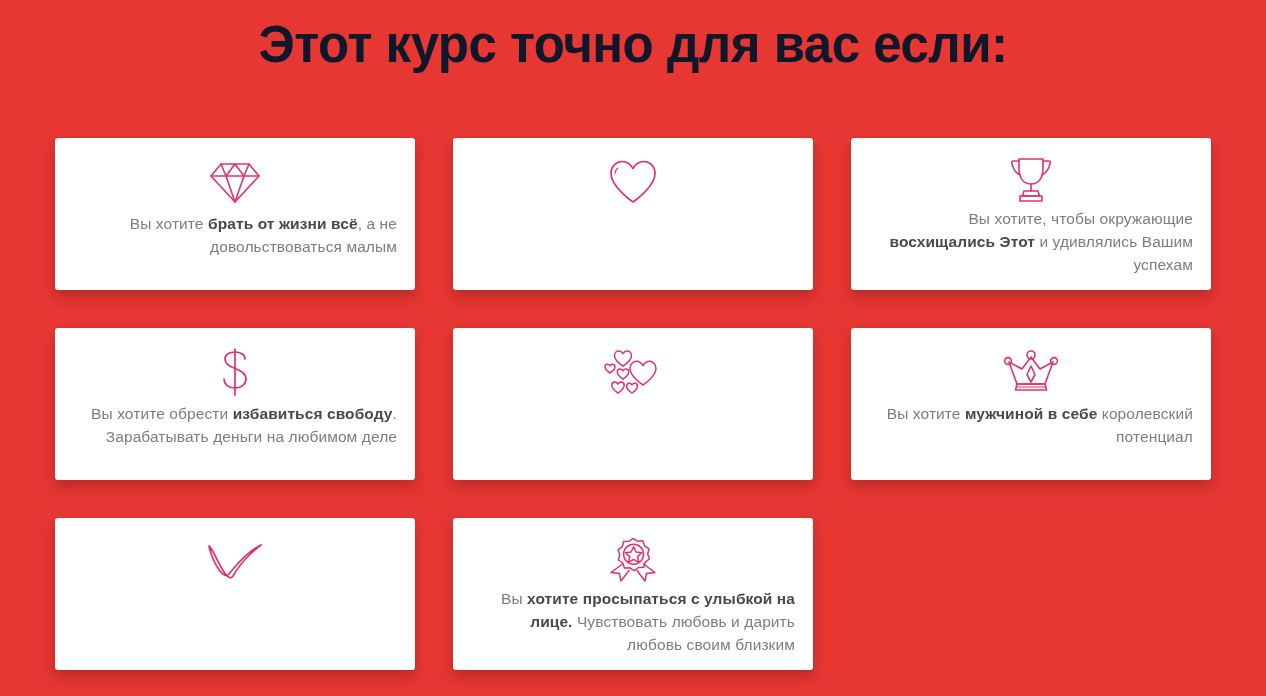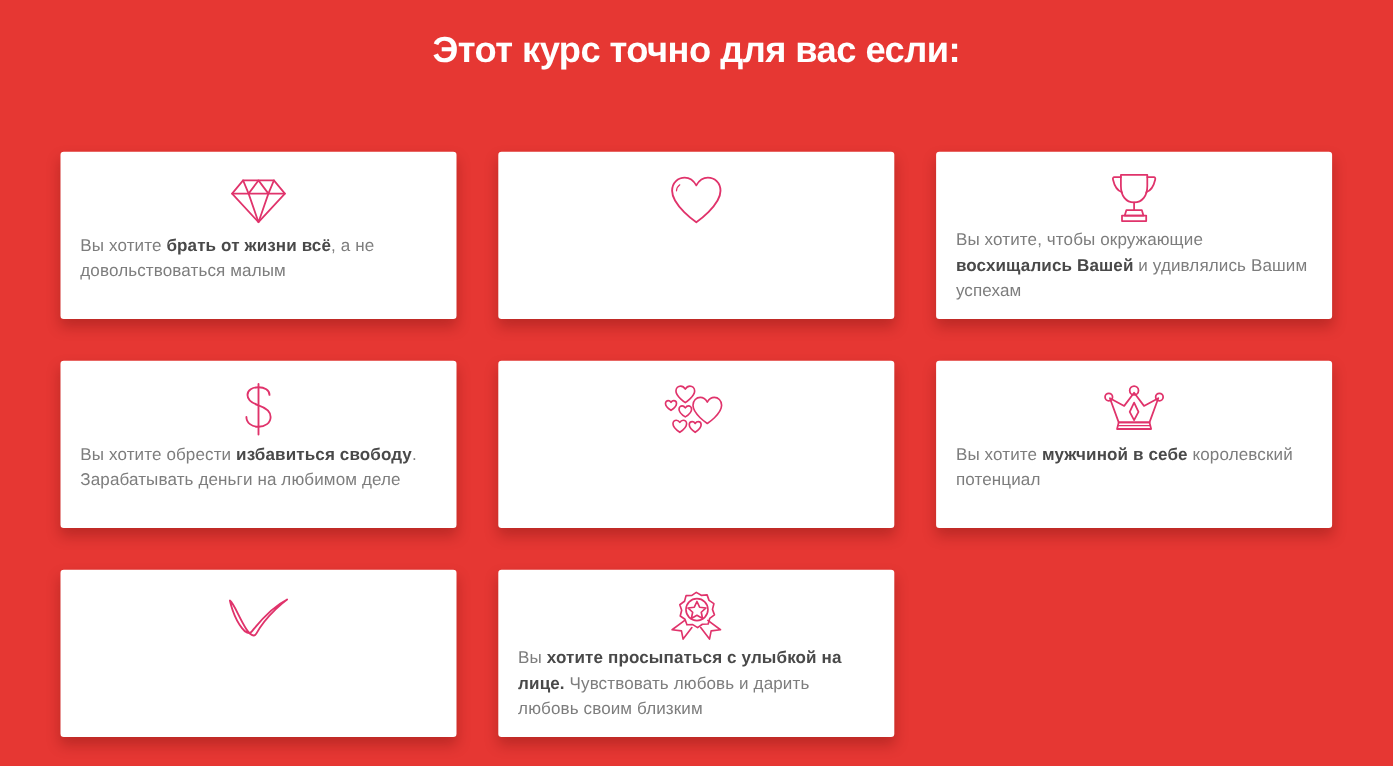--- a/index.html
+++ b/index.html
@@ -30,10 +30,10 @@
     left: 0;
     width: 1266px;
     text-align: center;
-    color: #ffffff;
+    color: #0f172a;
     font-family: "Liberation Sans", sans-serif;
     font-weight: 700;
-    font-size: 33px;
+    font-size: 51px;
     line-height: 62px;
     letter-spacing: -0.5px;
     white-space: nowrap;

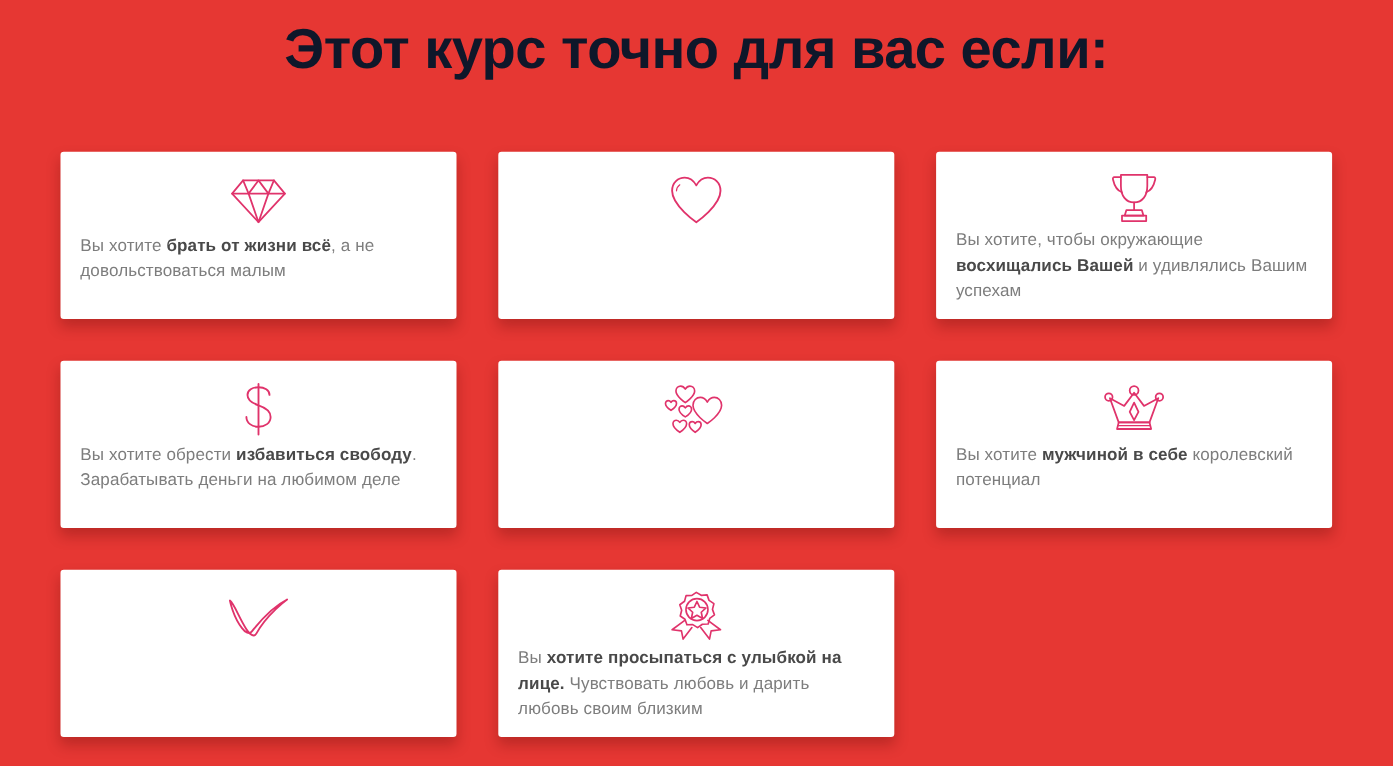--- a/index.html
+++ b/index.html
@@ -82,7 +82,7 @@
     font-family: "Liberation Sans", sans-serif;
     font-size: 15.5px;
     line-height: 23px;
-    text-align: left;
+    text-align: right;
     letter-spacing: 0.1px;
     width: 100%;
   }

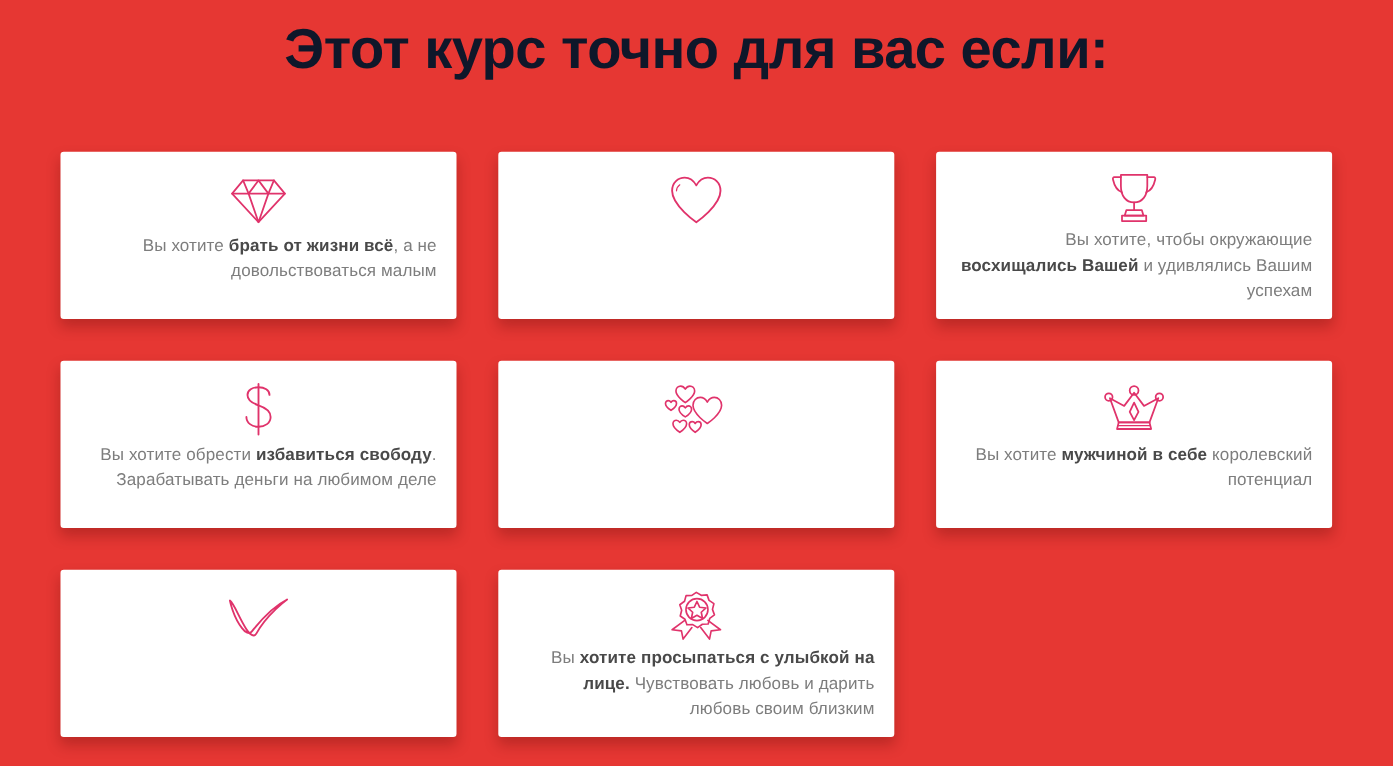--- a/index.html
+++ b/index.html
@@ -138,7 +138,7 @@
           <path d="M11 40 H33 V45 H11 Z"></path>
         </svg>
       </div>
-      <div class="card-text">Вы хотите, чтобы окружающие <b>восхищались Вашей</b> и удивлялись Вашим успехам</div>
+      <div class="card-text">Вы хотите, чтобы окружающие <b>восхищались Этот</b> и удивлялись Вашим успехам</div>
     </div>
 
     <div class="card row-2">

